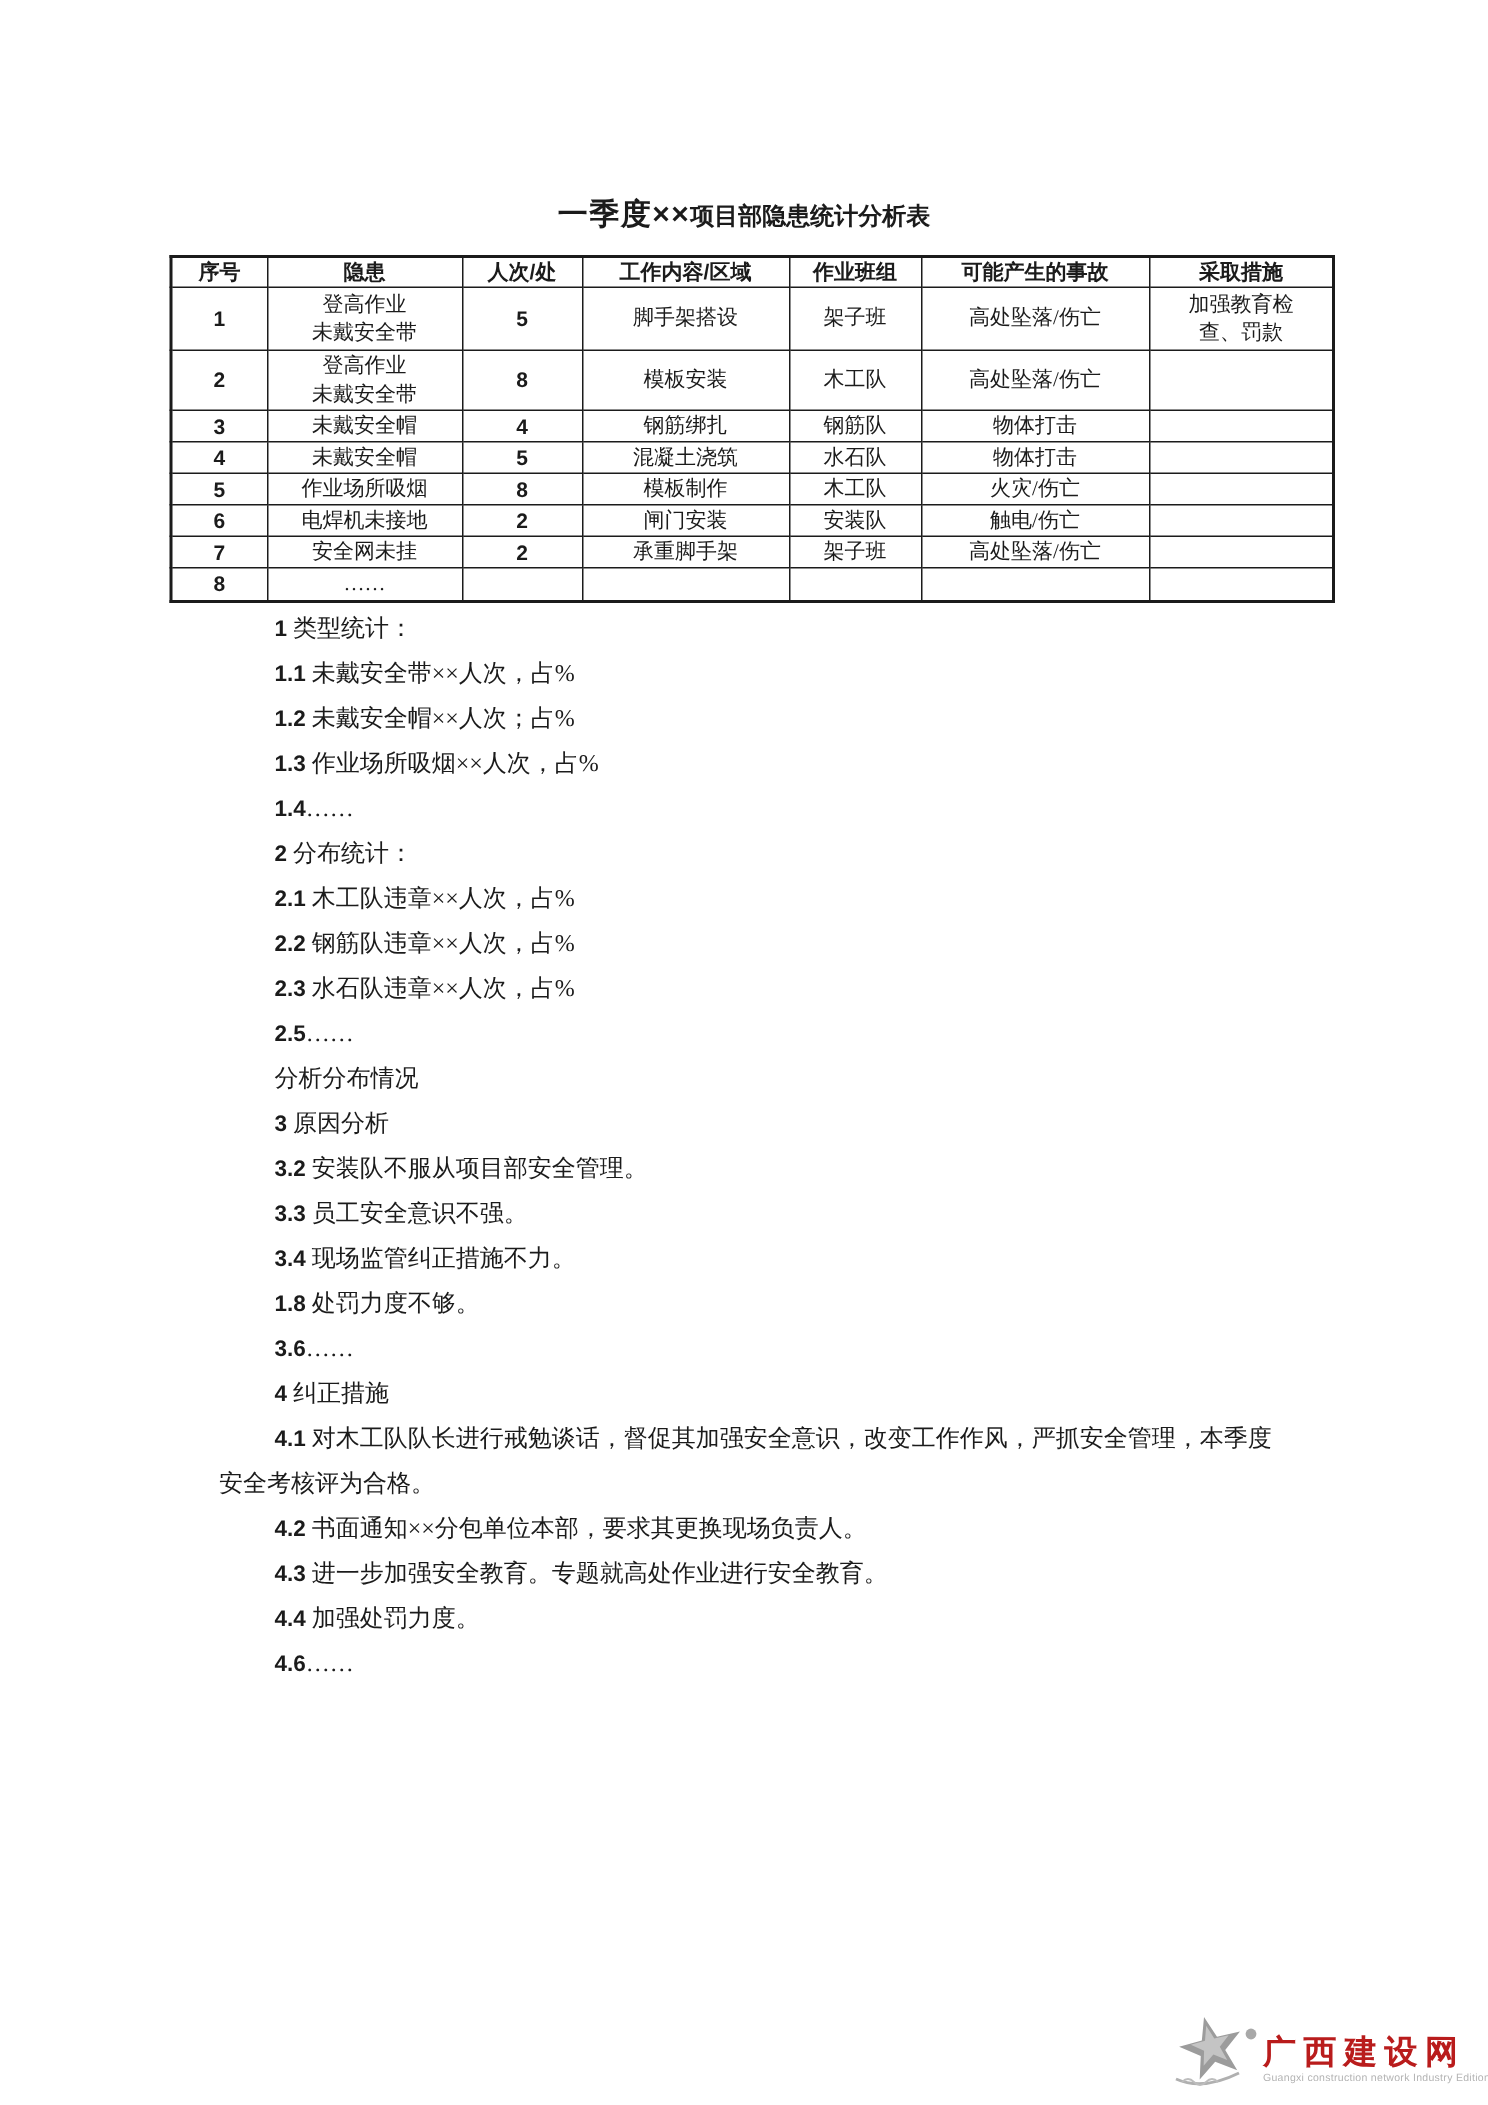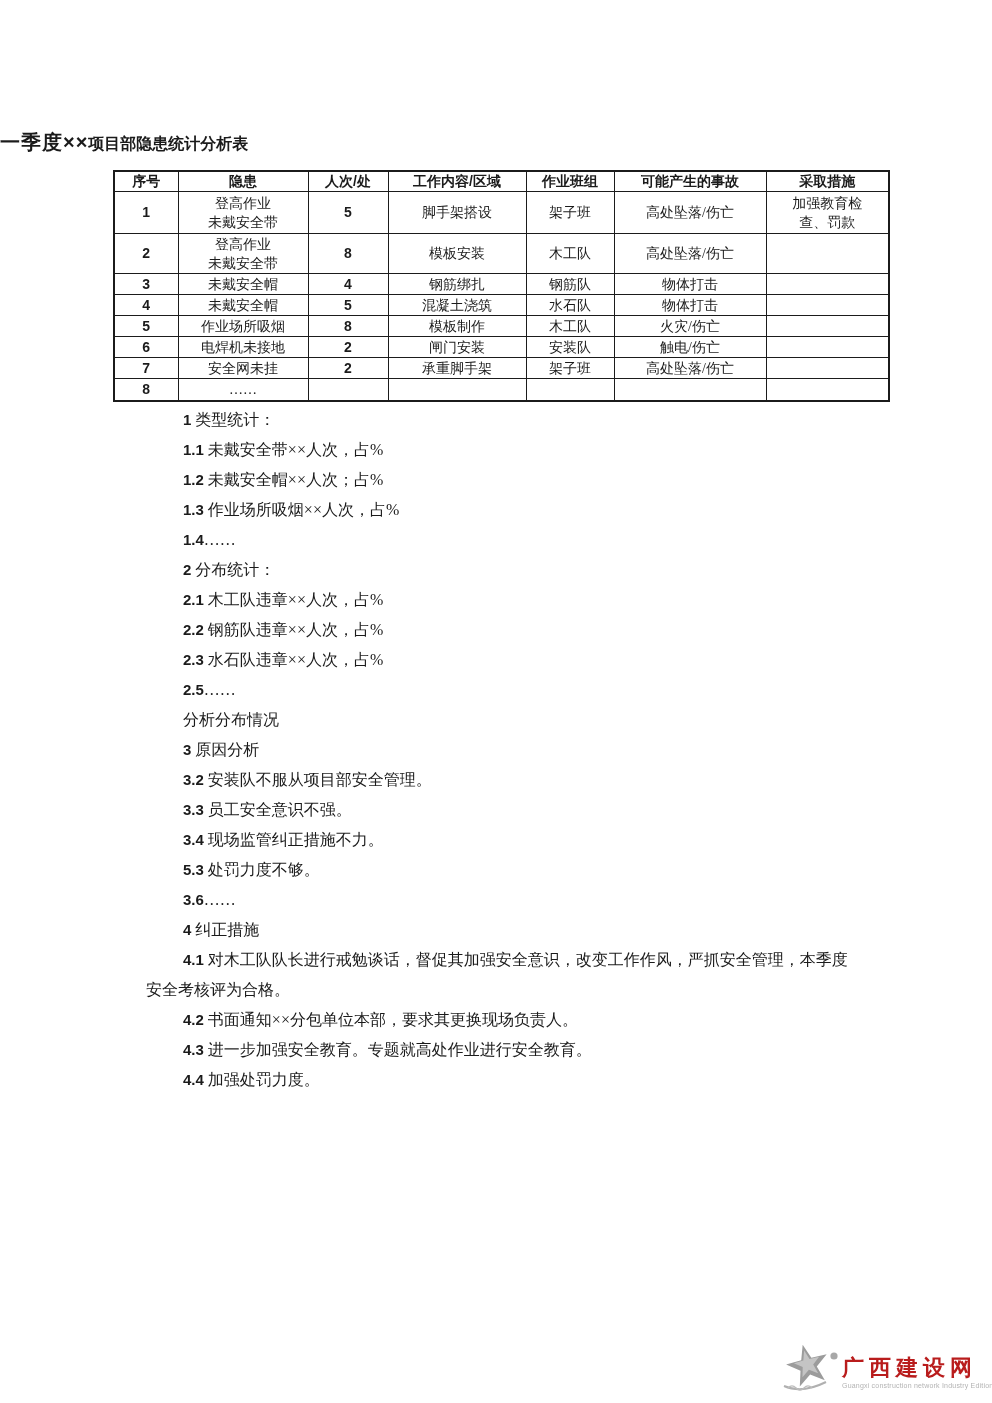--- a/index.html
+++ b/index.html
@@ -9,7 +9,7 @@
   }
   
   .doc-title{
-    position:absolute;top:129px;left:0;width:100%;text-align:left;
+    position:absolute;top:129px;left:0;width:100%;text-align:center;
     font-family:"Liberation Sans",sans-serif;font-weight:bold;white-space:nowrap;
   }
   .title-strong{font-size:20px;letter-spacing:1px;}

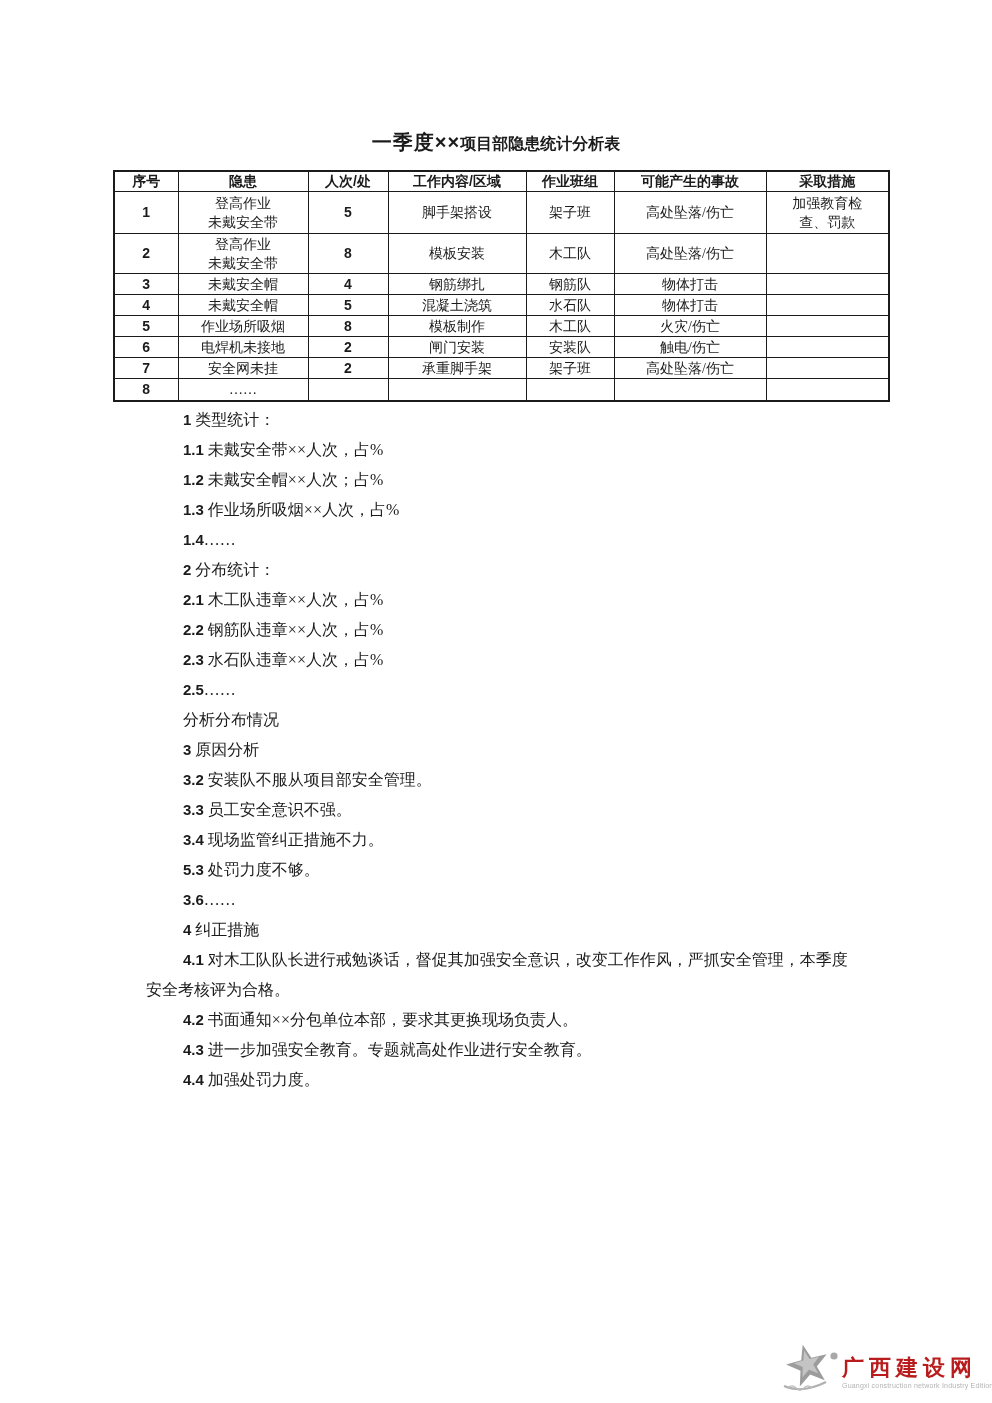--- a/index.html
+++ b/index.html
@@ -200,7 +200,7 @@
 
   <p class="para"><b class="pnum">3.4</b><span class="ptext"> 现场监管纠正措施不力。</span></p>
 
-  <p class="para"><b class="pnum">5.3</b><span class="ptext"> 处罚力度不够。</span></p>
+  <p class="para"><b class="pnum">1.8</b><span class="ptext"> 处罚力度不够。</span></p>
 
   <p class="para"><b class="pnum">3.6</b><span class="ptext">……</span></p>
 

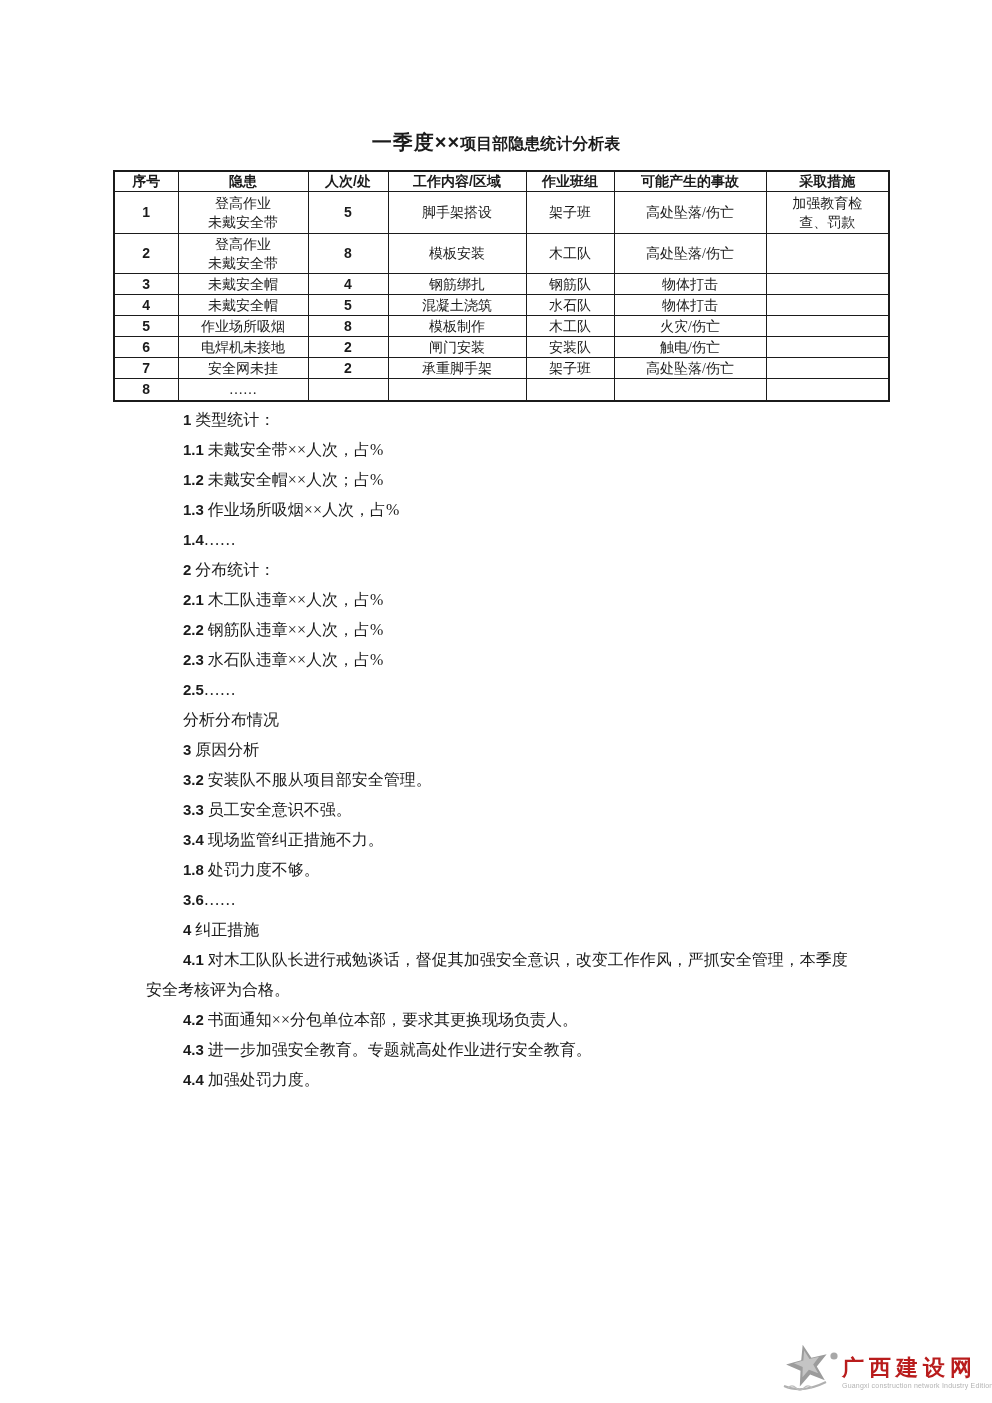--- a/index.html
+++ b/index.html
@@ -215,6 +215,7 @@
   <p class="para"><b class="pnum">4.4</b><span class="ptext"> 加强处罚力度。</span></p>
 
 
+  <p class="para"><b class="pnum">4.6</b><span class="ptext">……</span></p>
 </div>
 
   <div class="watermark">

